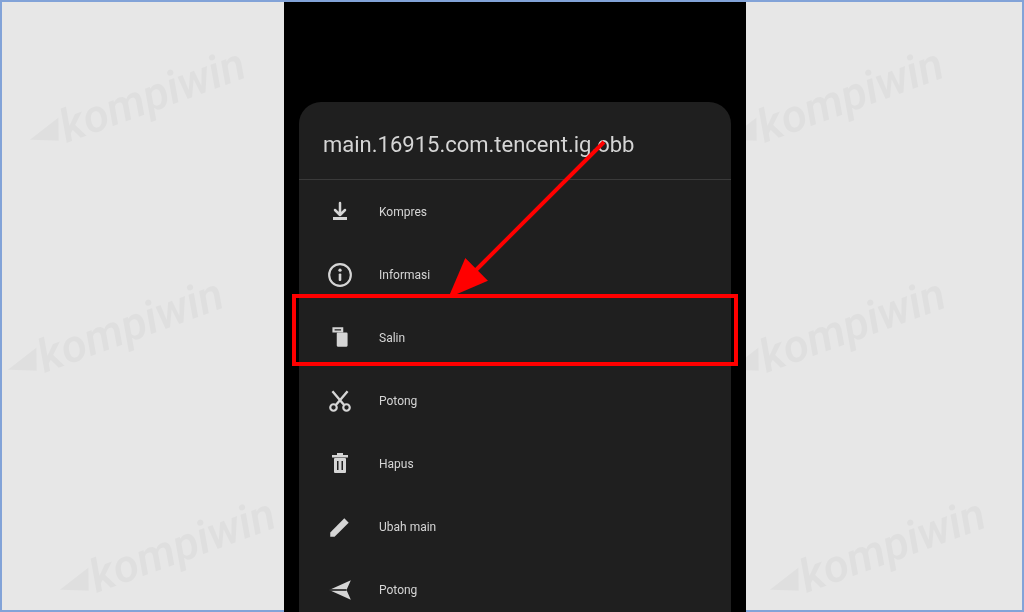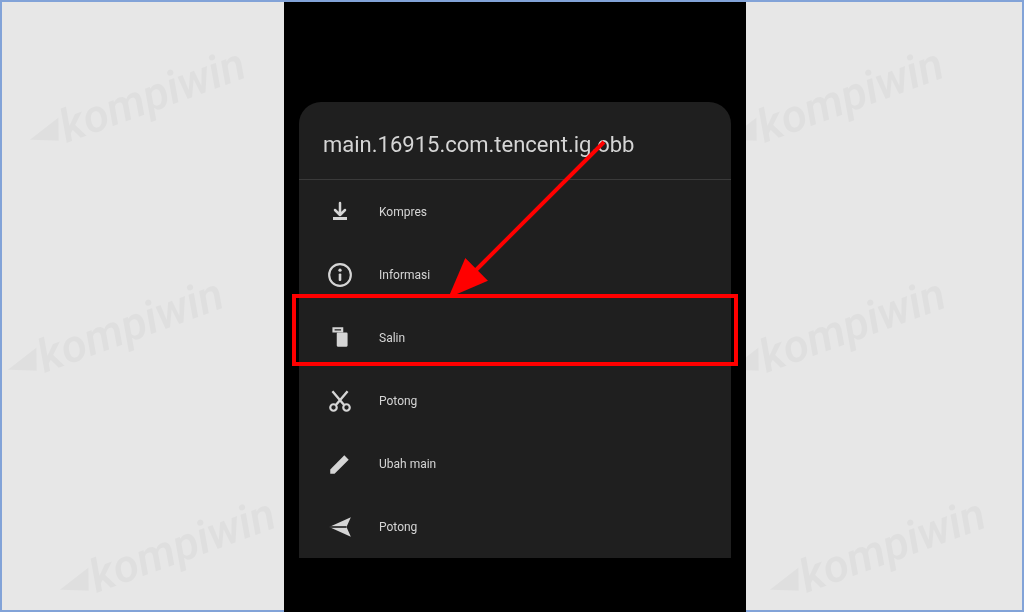--- a/index.html
+++ b/index.html
@@ -164,6 +164,18 @@
         <span class="label">Potong</span>
       </div>
 
+      <div class="menu-item">
+        <span class="icon">
+          <svg width="24" height="26" viewBox="0 0 24 24" fill="none">
+            <rect x="6" y="6" width="12" height="15" fill="#d5d5d5" rx="1"></rect>
+            <rect x="4" y="3" width="16" height="2.5" fill="#d5d5d5"></rect>
+            <rect x="9" y="1" width="6" height="2" fill="#d5d5d5"></rect>
+            <rect x="9" y="9" width="1.5" height="9" fill="#1f1f1f"></rect>
+            <rect x="13.5" y="9" width="1.5" height="9" fill="#1f1f1f"></rect>
+          </svg>
+        </span>
+        <span class="label">Hapus</span>
+      </div>
 
       <div class="menu-item">
         <span class="icon">

